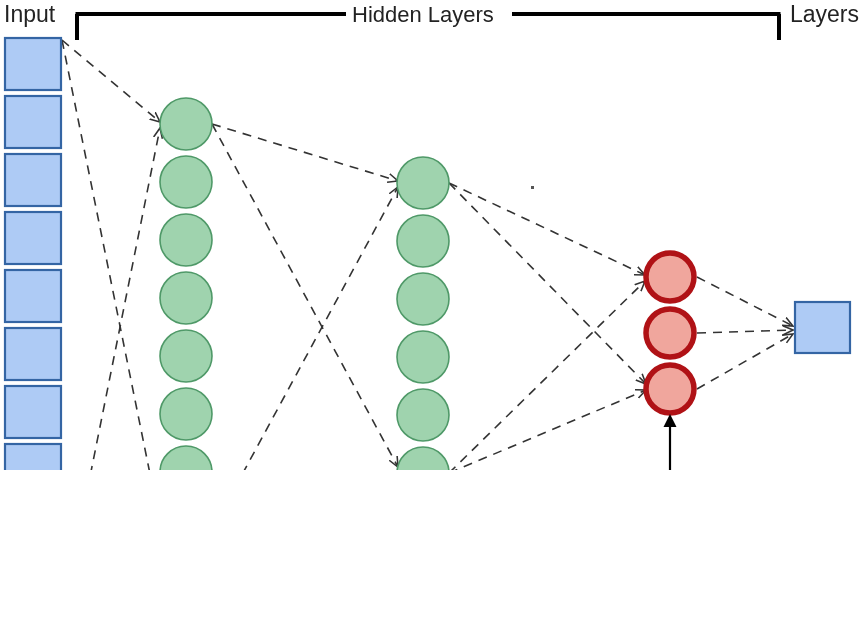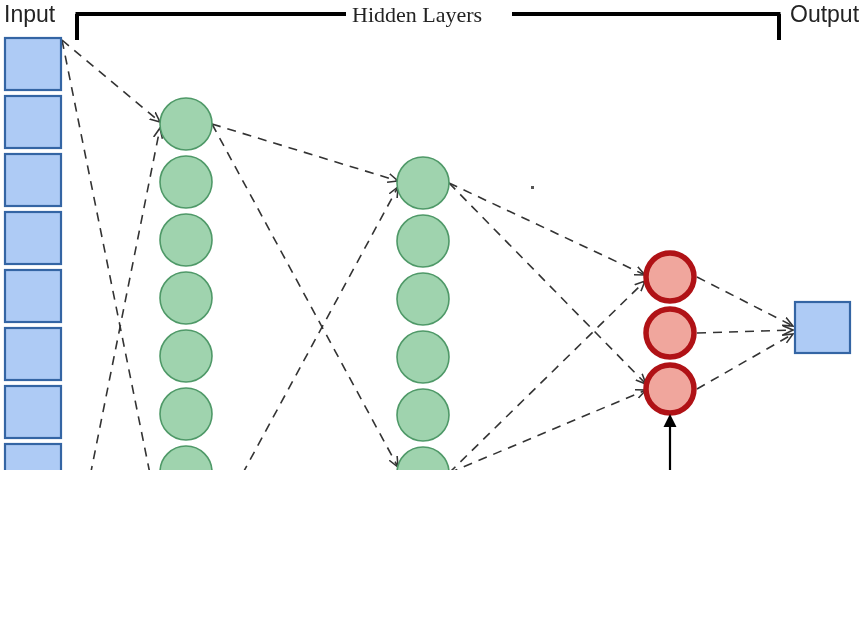--- a/index.html
+++ b/index.html
@@ -46,7 +46,6 @@
     font-size: 22px;
     background: #ffffff;
     padding: 0 3px;
-    font-family: Liberation Serif, serif;
   }
   #label-embeddings {
     left: 574px;

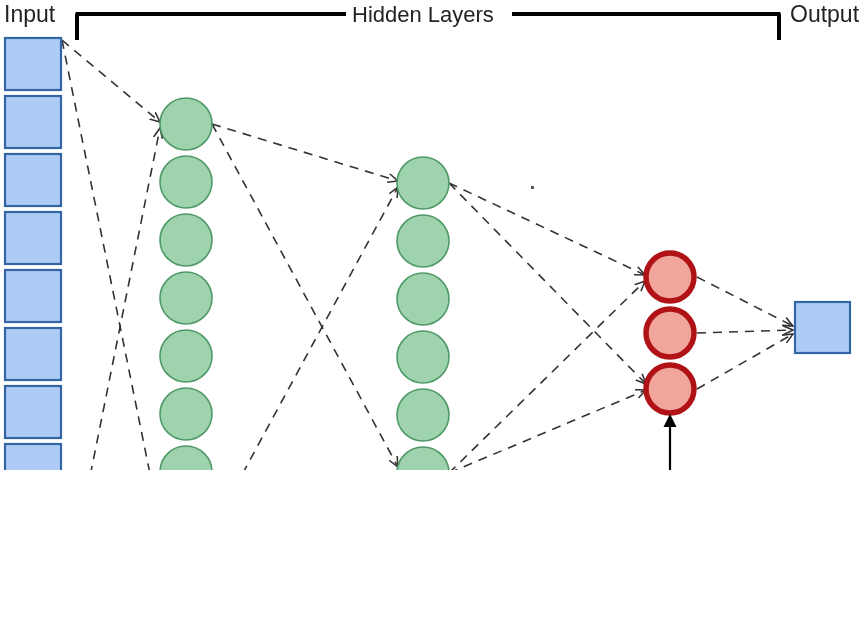--- a/index.html
+++ b/index.html
@@ -135,7 +135,7 @@
 
   <div class="lbl" id="label-input">Input</div>
   <div class="lbl" id="label-hidden">Hidden Layers</div>
-  <div class="lbl" id="label-output">Output</div>
+  <div class="lbl" id="label-output">Layers</div>
 
 </div>
 

